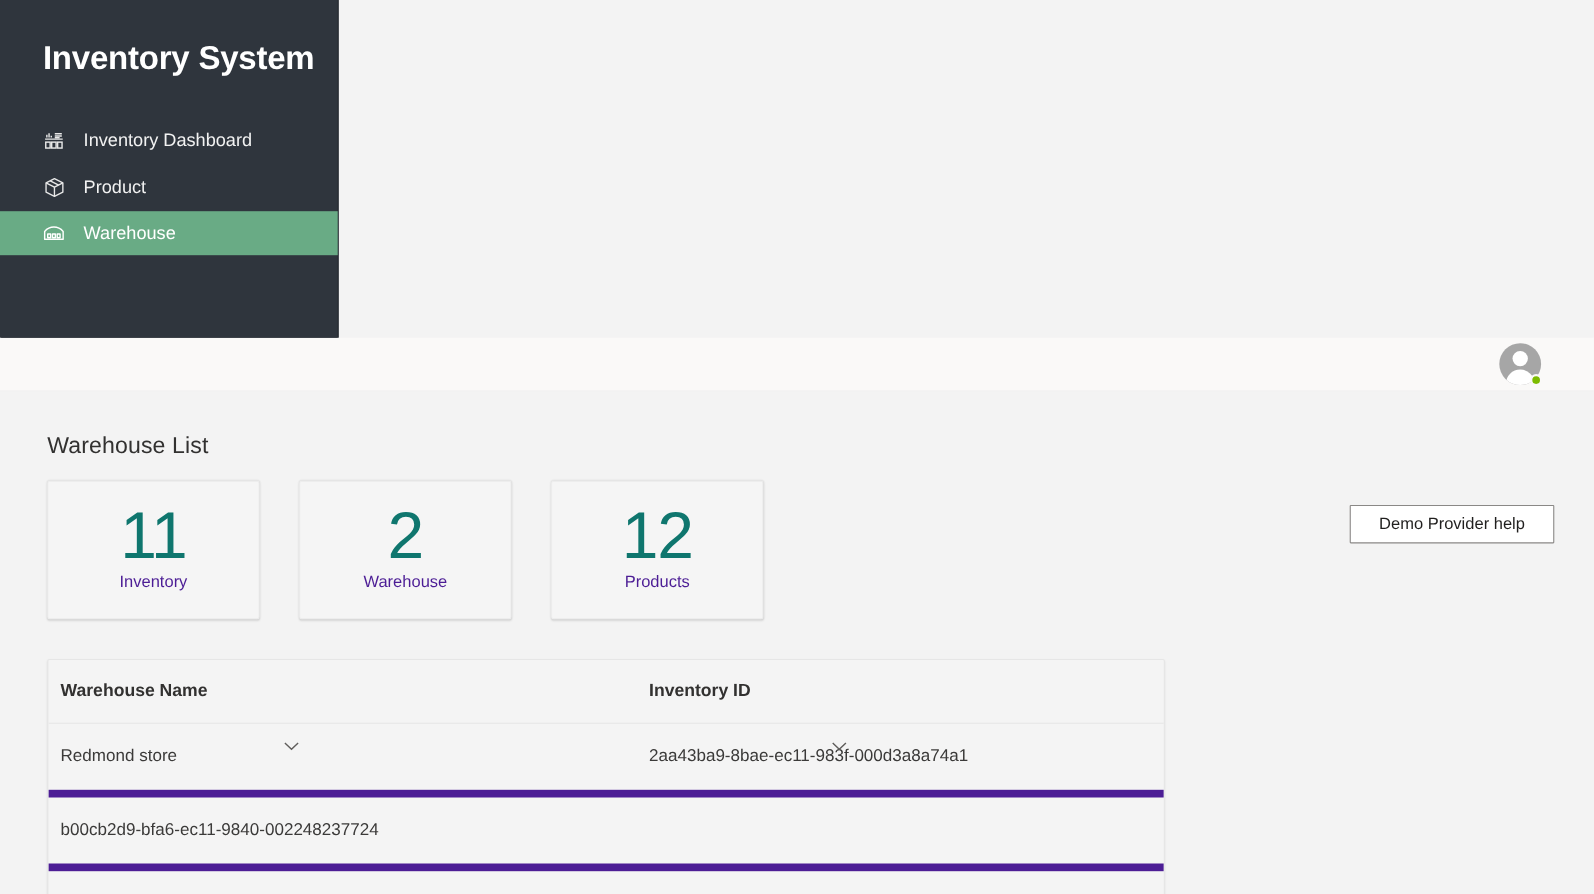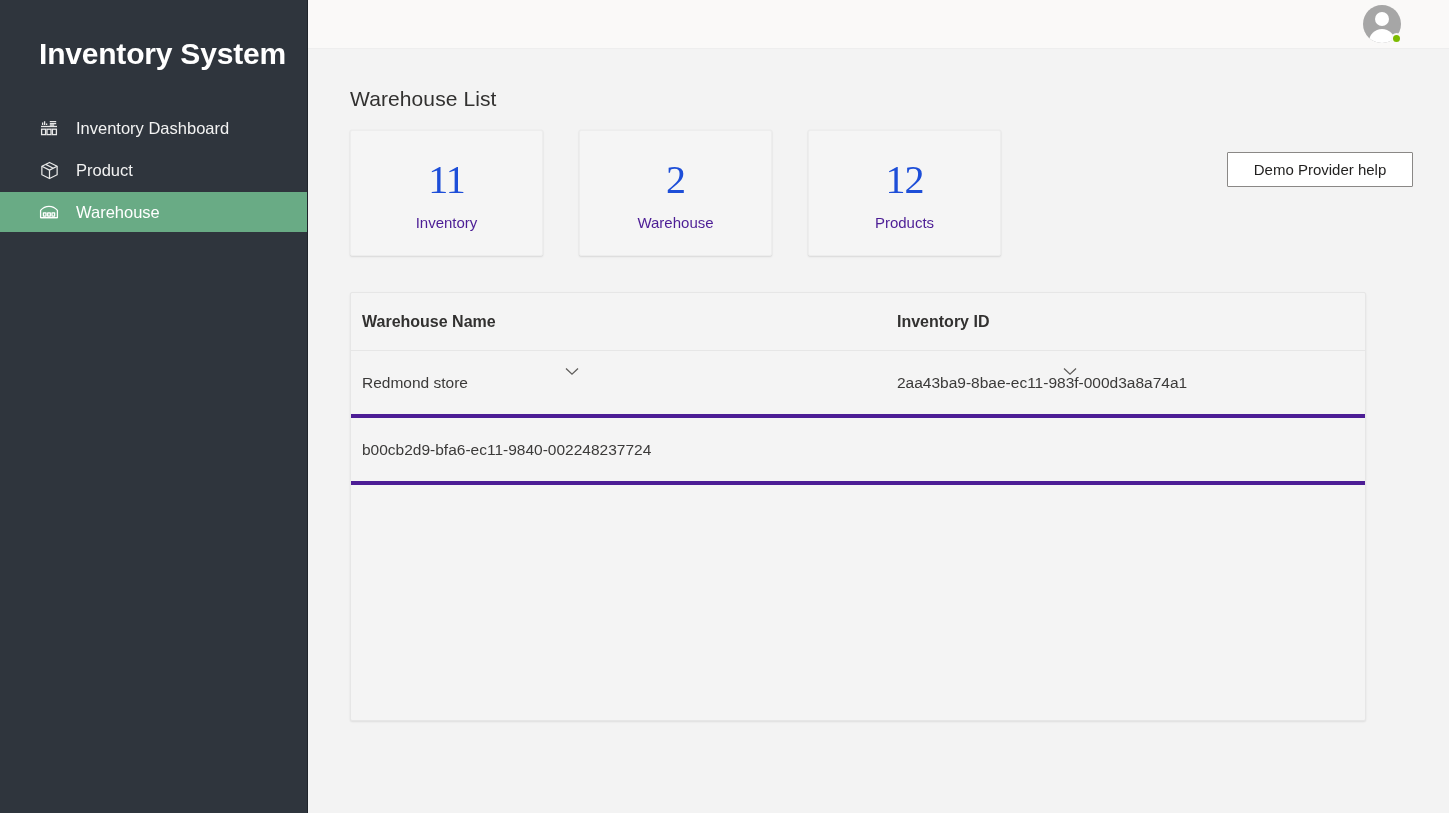--- a/index.html
+++ b/index.html
@@ -15,7 +15,7 @@
     color: #323130;
     -webkit-font-smoothing: antialiased;
   }
-  .app { position: relative; width: 1449px; height: 598px; display: flex; }
+  .app { position: relative; width: 1449px; height: 598px; display: flex; flex-direction: column; }
 
   
   .sidebar {

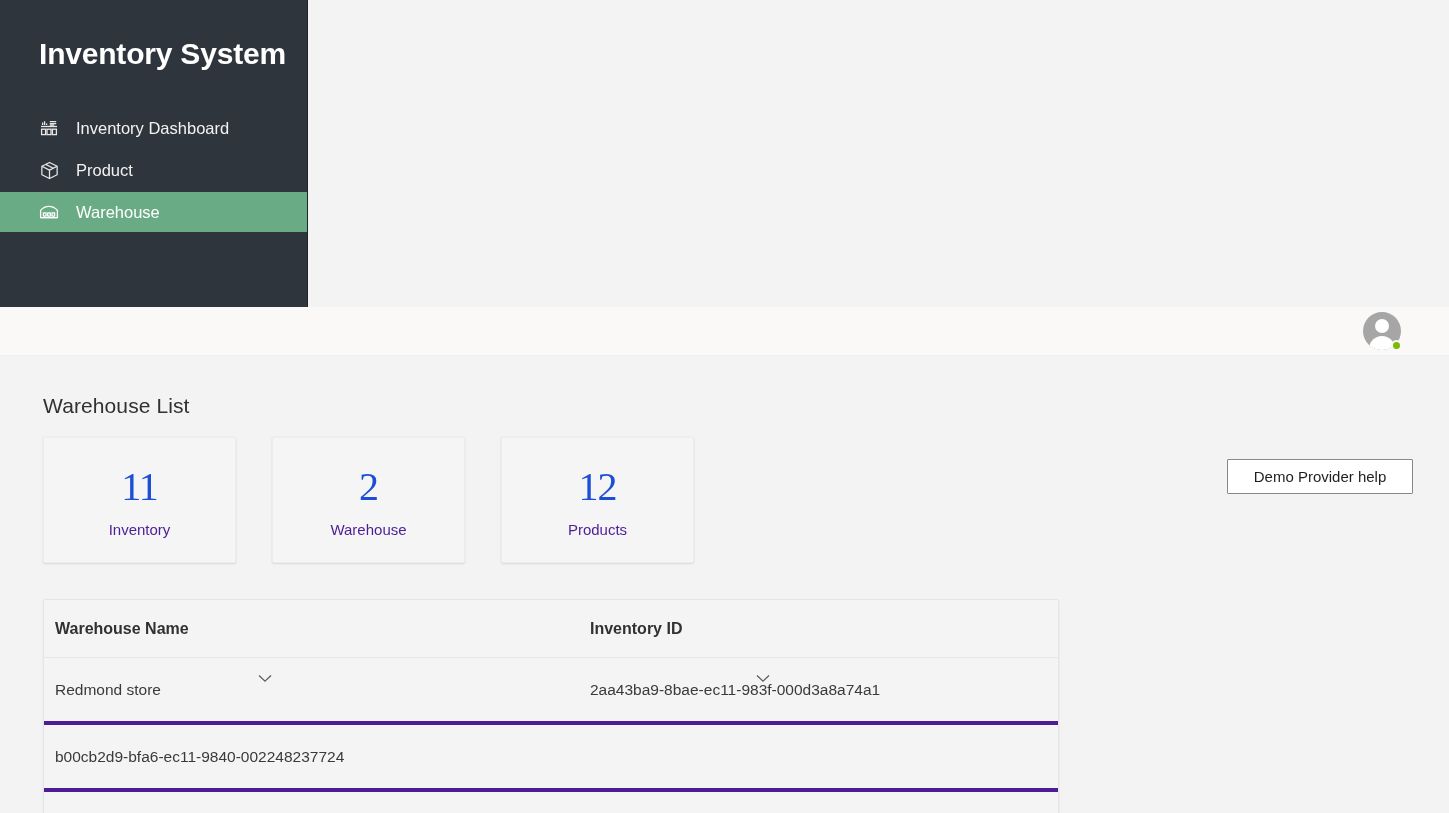--- a/index.html
+++ b/index.html
@@ -143,12 +143,11 @@
     cursor: pointer;
   }
   .card-value {
-    font-size: 40px;
+    font-size: 60px;
     font-weight: normal;
-    color: #1d4ed8;
+    color: #0f766e;
     line-height: 50px;
     letter-spacing: -1px;
-    font-family: Liberation Serif, serif;
   }
   .card-label {
     font-size: 15px;

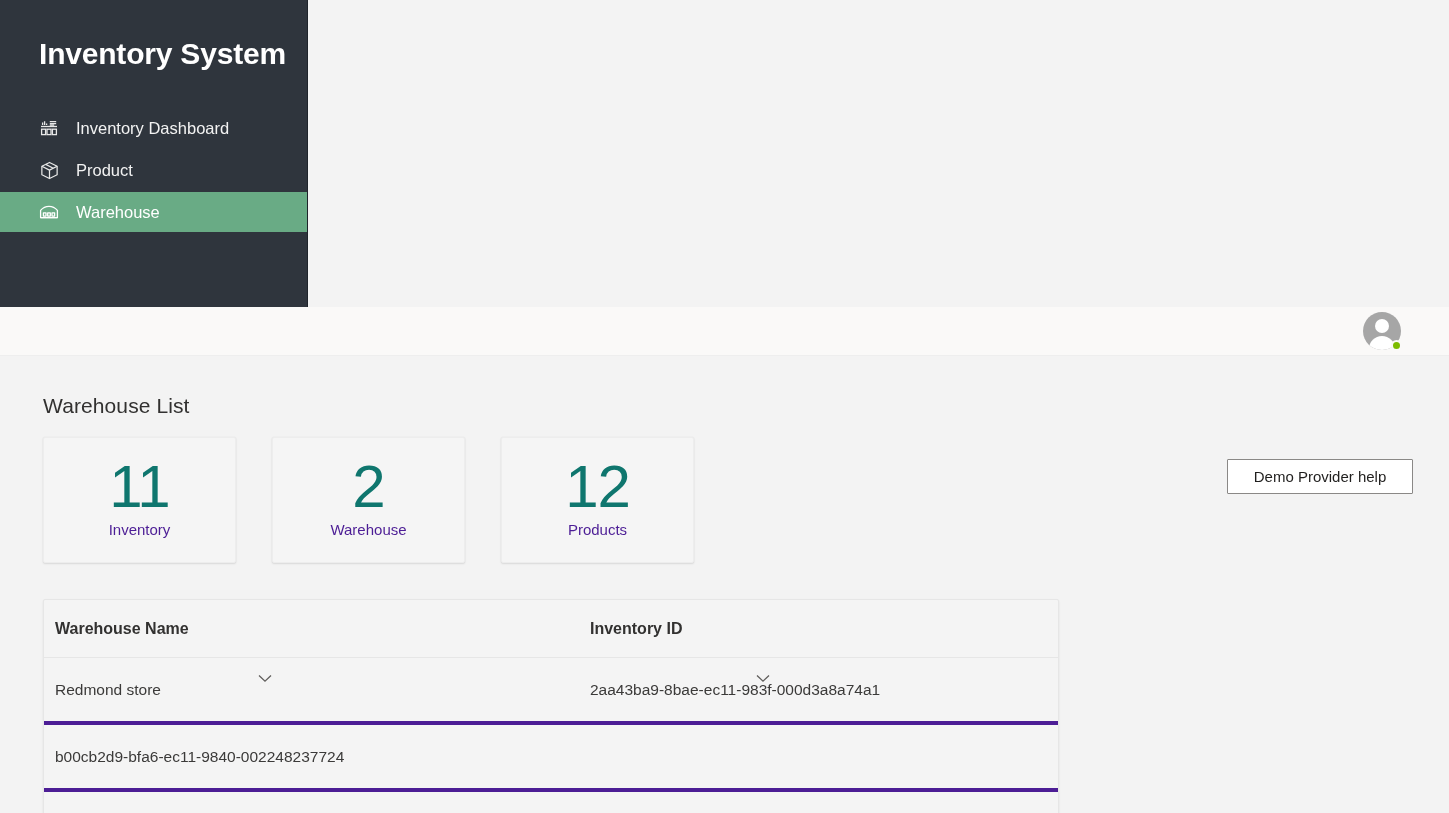--- a/index.html
+++ b/index.html
@@ -189,7 +189,7 @@
     display: flex;
     align-items: center;
     height: 67px;
-    border-bottom: 4px solid #4c1d95;
+    border-bottom: 7px solid #4c1d95;
     padding: 0 0 0 11px;
     position: relative;
     cursor: pointer;

